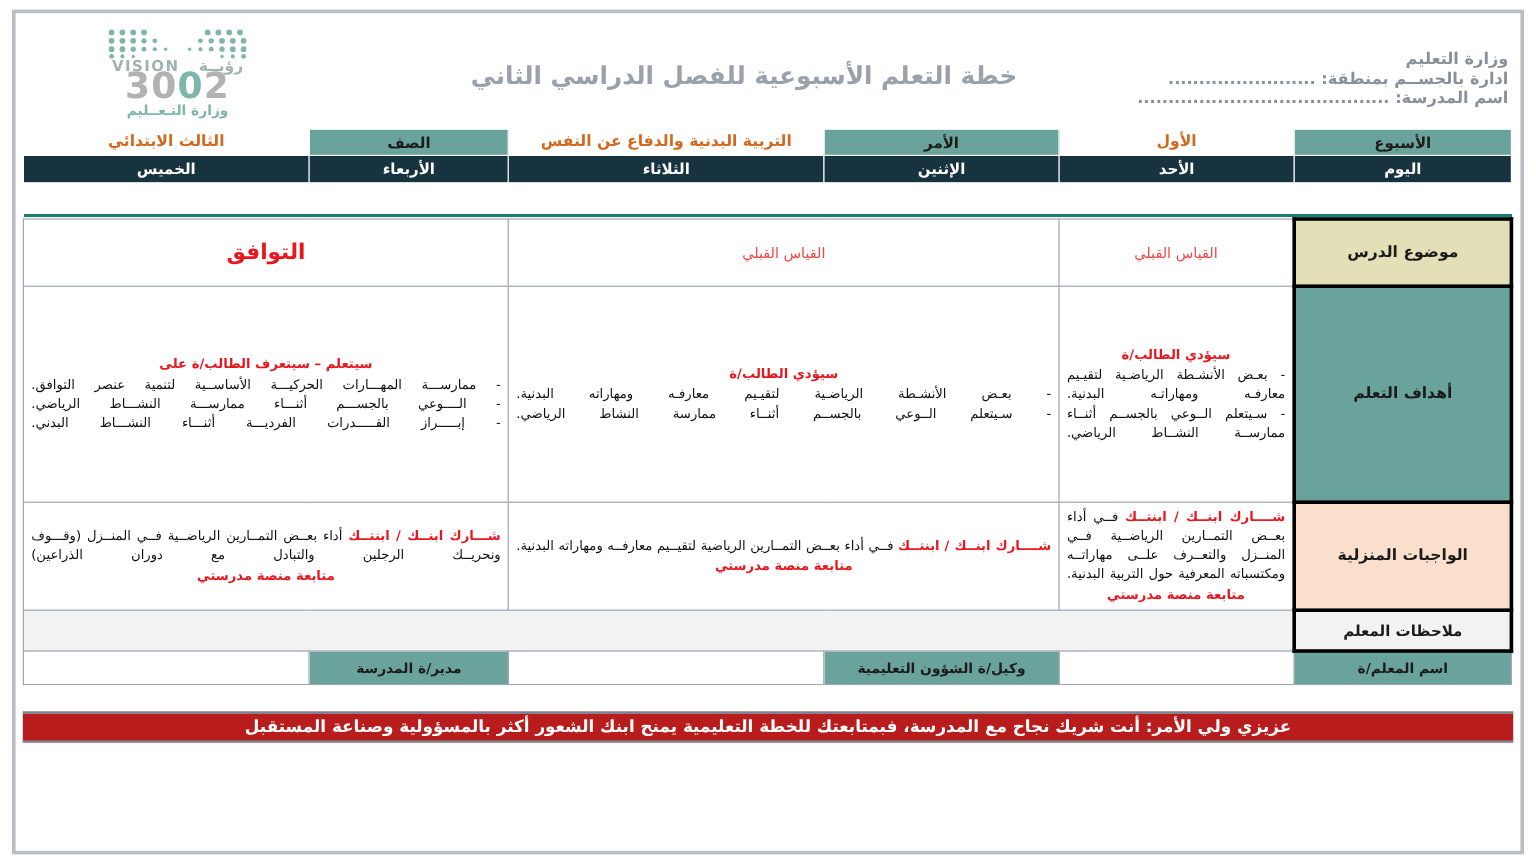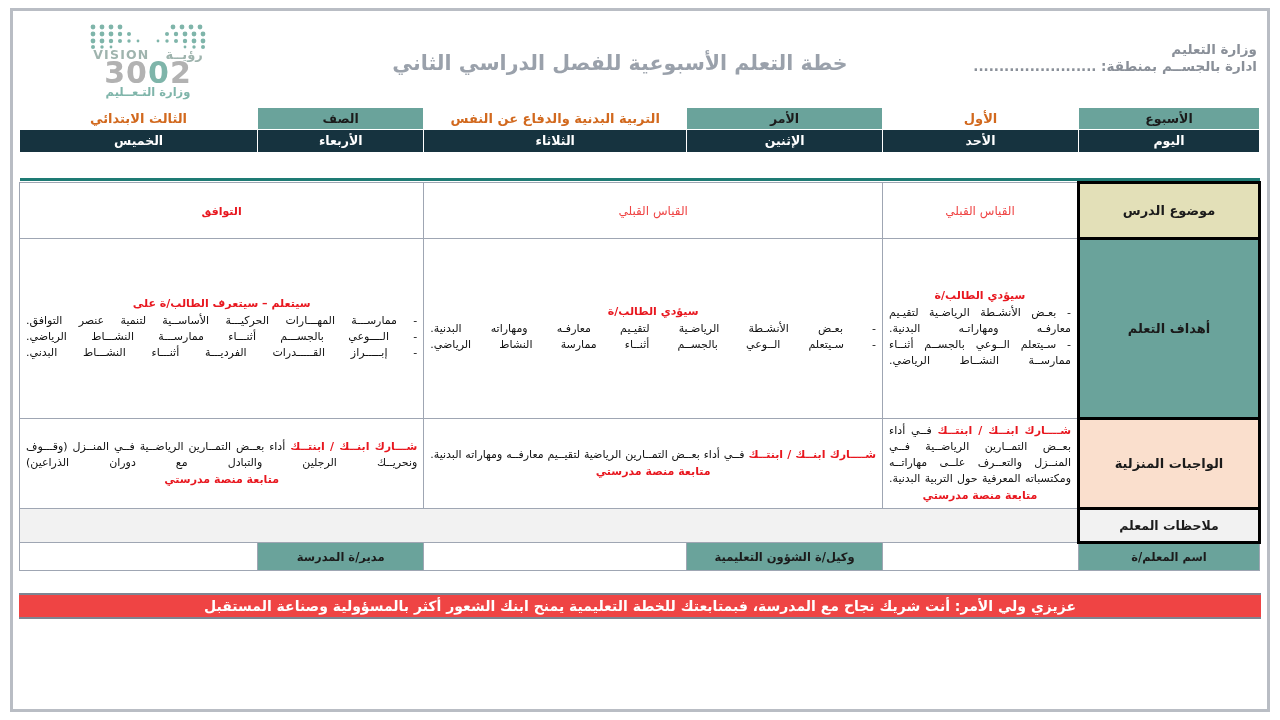--- a/index.html
+++ b/index.html
@@ -179,6 +179,7 @@
       <div class="hdr-right">
         <div>وزارة التعليم</div>
         <div>ادارة بالجســم بمنطقة: ........................</div>
+        <div>اسم المدرسة: .........................................</div>
       </div>
 
       <div class="hdr-mid">

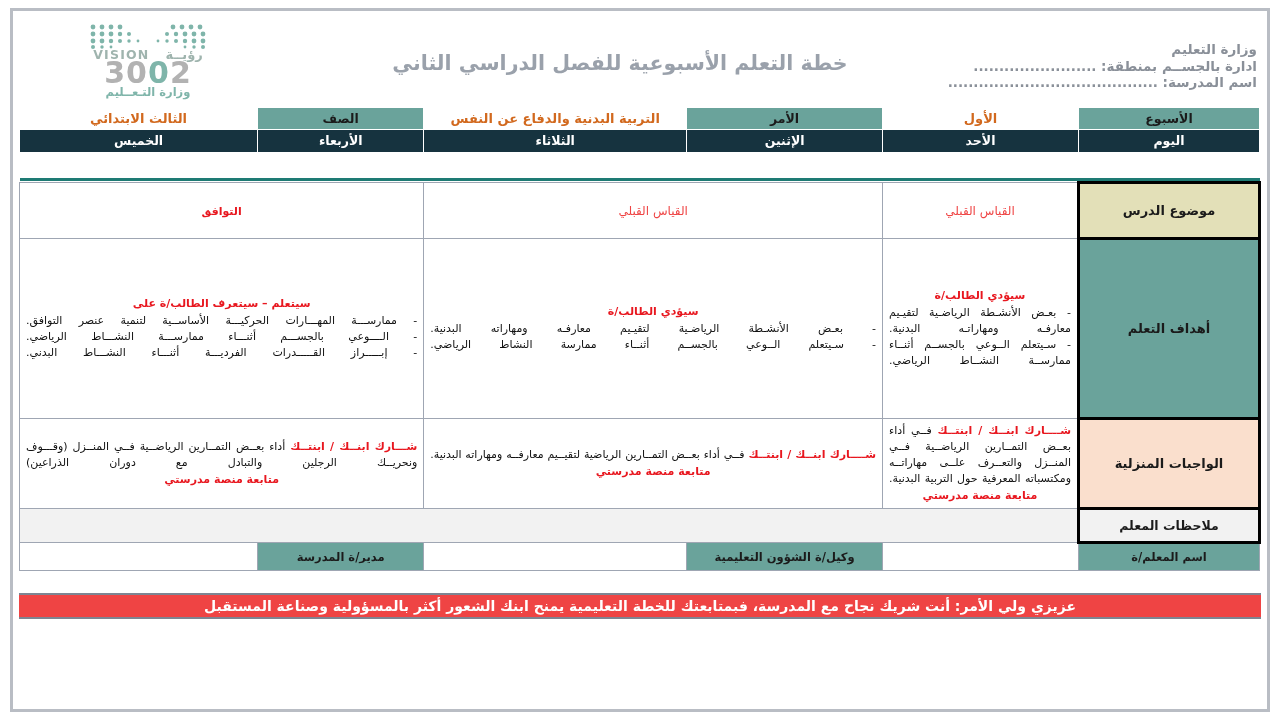--- a/index.html
+++ b/index.html
@@ -144,7 +144,7 @@
   .row-sig td    { height: 28px; }
 
   .topic-txt { font-size: 12px; font-weight: normal; color: #ef4444; }
-  .topic-red { font-size: 11px; font-weight: bold; color: #e8171f; }
+  .topic-red { font-size: 18px; font-weight: bold; color: #e8171f; }
 
   .blk { text-align: justify; text-align-last: justify; line-height: 16px; font-size: 11px; }
   .blk .hl { color: #e8171f; font-weight: bold; display: block; text-align: center; text-align-last: center; margin-bottom: 1px; }

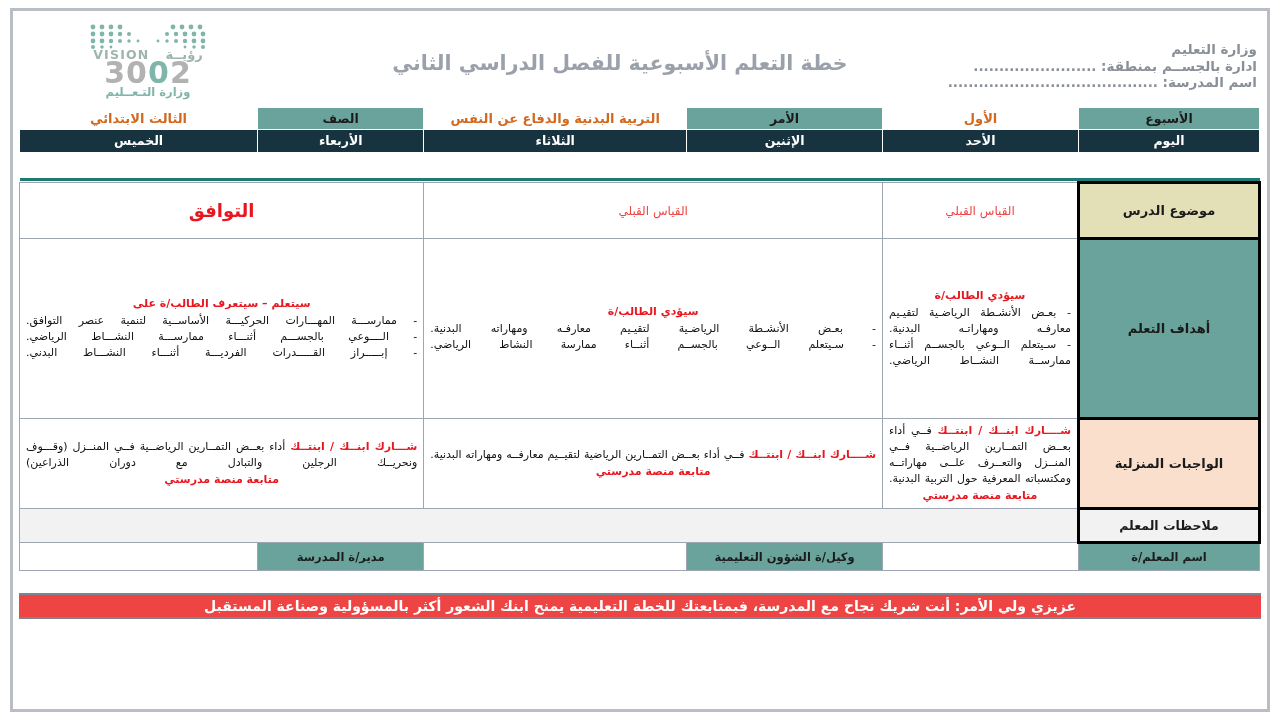--- a/index.html
+++ b/index.html
@@ -159,7 +159,7 @@
   .footer-banner {
     margin-top: 4px;
     height: 26px;
-    background: #ef4444;
+    background: #b91c1c;
     border-top: 2px solid #7e8592;
     border-bottom: 2px solid #7e8592;
     display: flex; align-items: center; justify-content: center;

